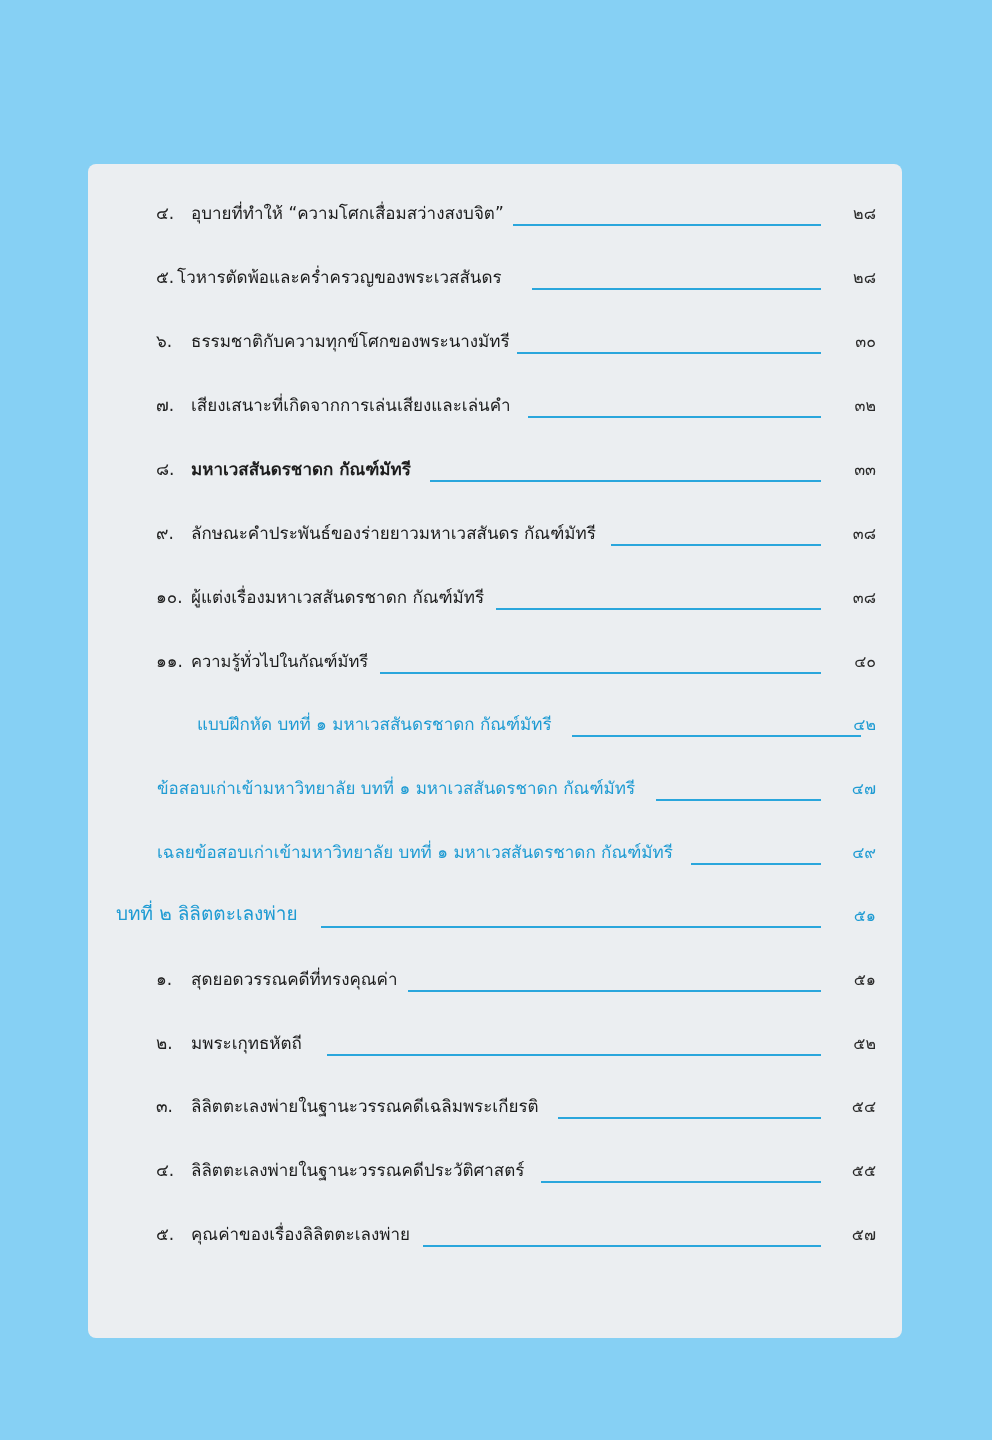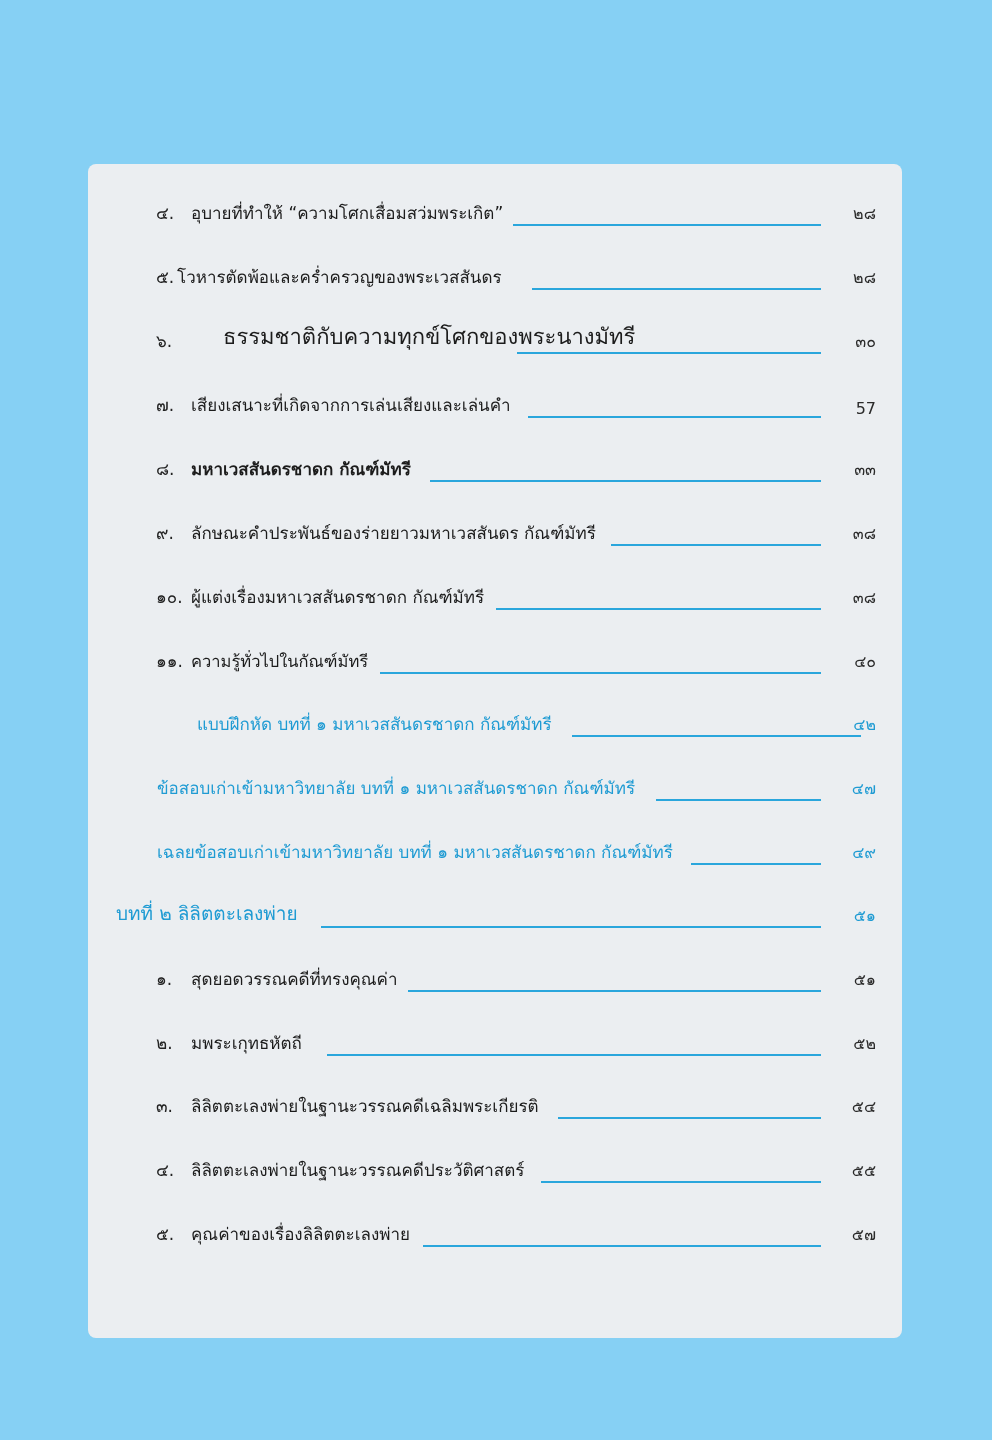--- a/index.html
+++ b/index.html
@@ -61,7 +61,7 @@
 <div class="panel" id="panel">
     <div class="row" style="top: 34px;">
       <span class="num" style="left: 68px;">๔.</span>
-      <span class="title" style="left: 103px;">อุบายที่ทำให้ “ความโศกเสื่อมสว่มพระเกิต”</span>
+      <span class="title" style="left: 103px;">อุบายที่ทำให้ “ความโศกเสื่อมสว่างสงบจิต”</span>
       <span class="leader" style="left: 425px; width: 308px;"></span>
       <span class="page">๒๘</span>
     </div>

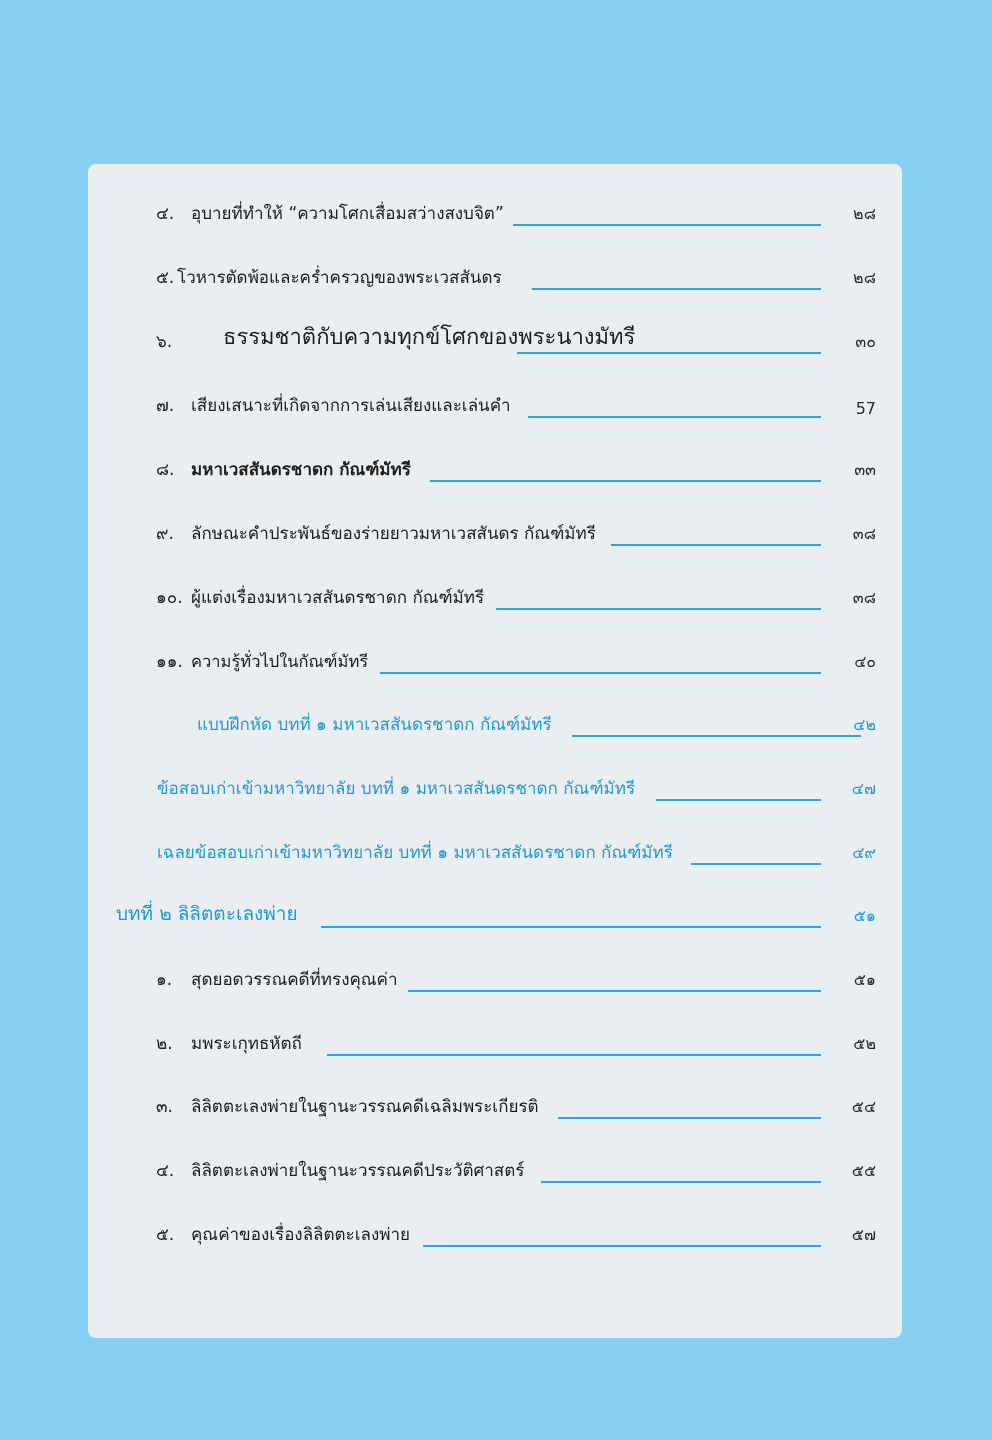--- a/index.html
+++ b/index.html
@@ -73,7 +73,7 @@
     </div>
     <div class="row" style="top: 162px;">
       <span class="num" style="left: 68px;">๖.</span>
-      <span class="title" style="left: 103px; font-size: 22px; margin-left: 32px;">ธรรมชาติกับความทุกข์โศกของพระนางมัทรี</span>
+      <span class="title" style="left: 103px; font-size: 17px;">ธรรมชาติกับความทุกข์โศกของพระนางมัทรี</span>
       <span class="leader" style="left: 429px; width: 304px;"></span>
       <span class="page">๓๐</span>
     </div>

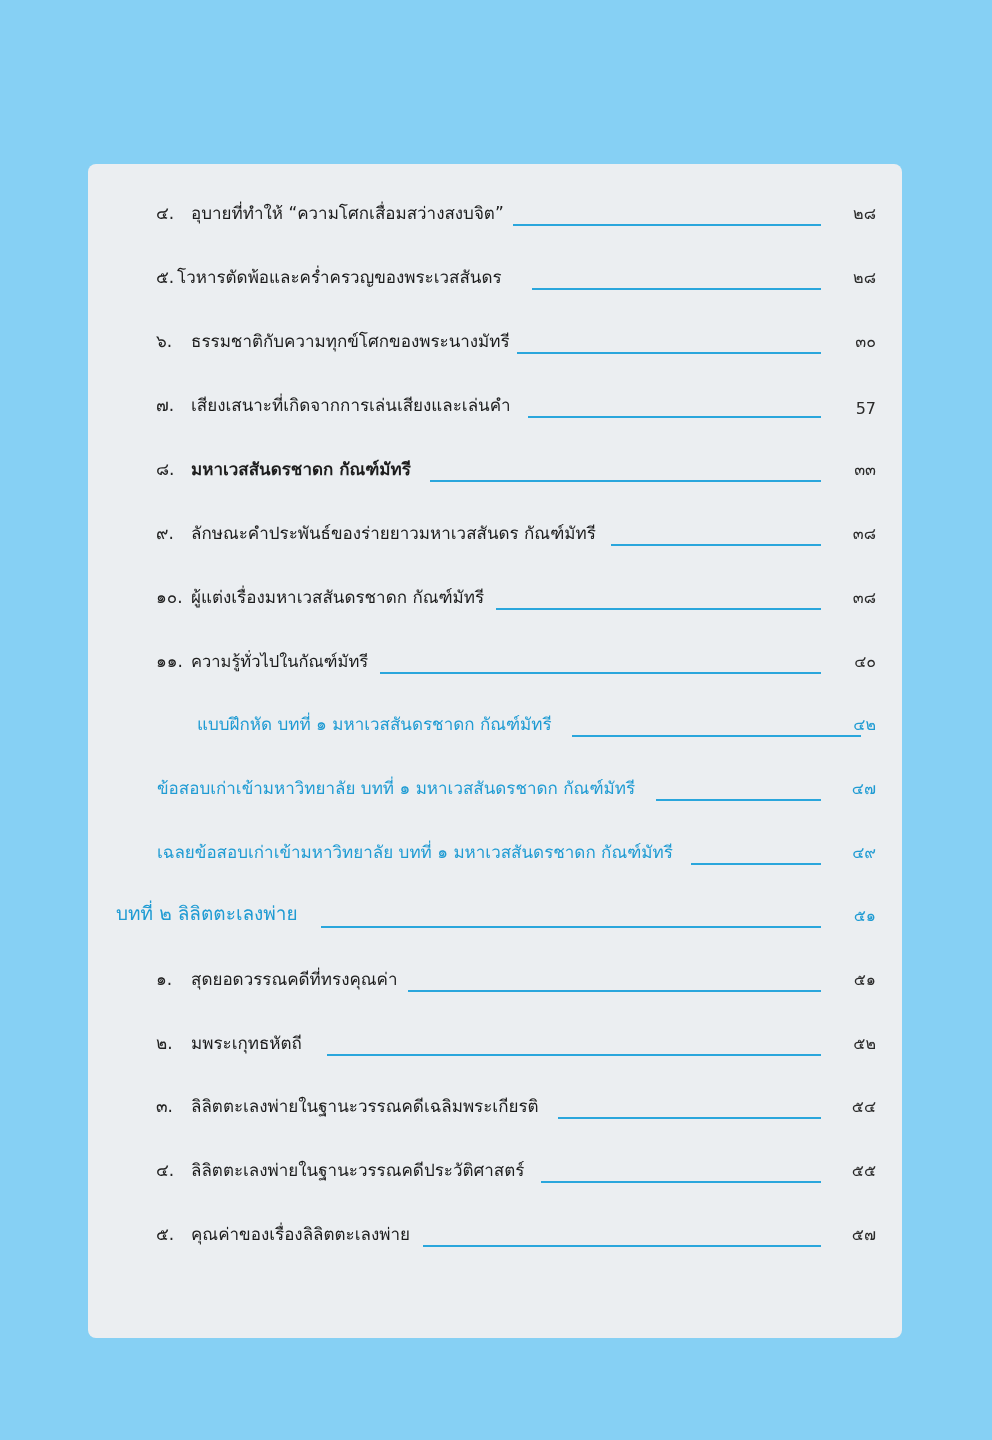--- a/index.html
+++ b/index.html
@@ -81,7 +81,7 @@
       <span class="num" style="left: 68px;">๗.</span>
       <span class="title" style="left: 103px;">เสียงเสนาะที่เกิดจากการเล่นเสียงและเล่นคำ</span>
       <span class="leader" style="left: 440px; width: 293px;"></span>
-      <span class="page">57</span>
+      <span class="page">๓๒</span>
     </div>
     <div class="row" style="top: 290px;">
       <span class="num" style="left: 68px;">๘.</span>

